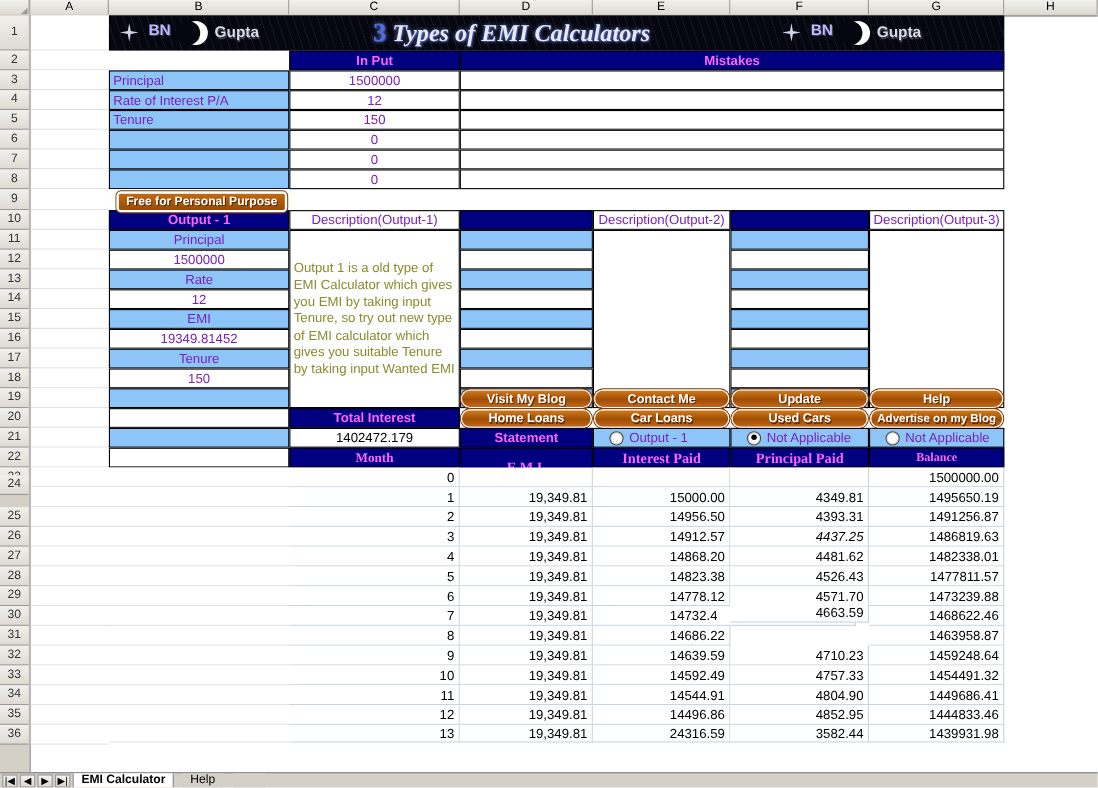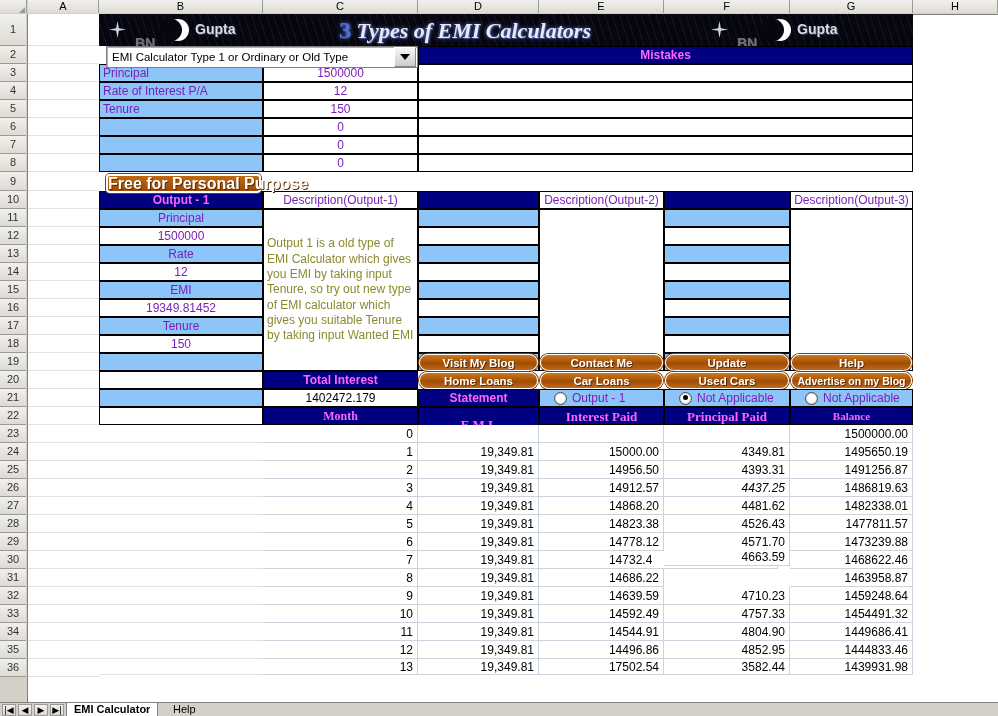--- a/index.html
+++ b/index.html
@@ -67,8 +67,8 @@
   .logo .star{position:absolute;left:2px;top:3px;width:17px;height:17px;
      background:#cfd3e6;
      clip-path:polygon(50% 0,58% 42%,100% 50%,58% 58%,50% 100%,42% 58%,0 50%,42% 42%);}
-  .logo .bn{position:absolute;left:28px;top:17px;font-size:14px;font-weight:bold;
-     color:#737373;font-family:"Liberation Sans",sans-serif;
+  .logo .bn{position:absolute;left:28px;top:1px;font-size:14px;font-weight:bold;
+     color:#c4b5fd;font-family:"Liberation Sans",sans-serif;
      text-shadow:1px 1px 0 #3a3f52;}
   .logo .moon{position:absolute;left:60px;top:1px;width:22px;height:22px;
      border-radius:50%;background:#fff;}

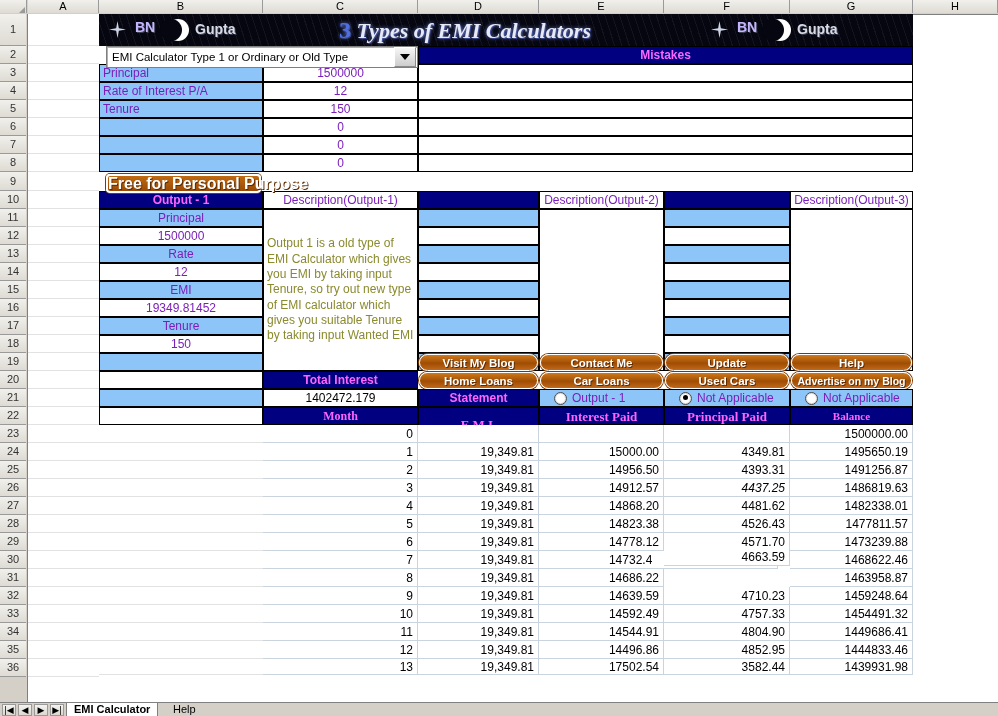--- a/index.html
+++ b/index.html
@@ -430,10 +430,6 @@
       <div class="c plain rt" style="left: 790px; top: 659px; width: 123px; height: 16px; border-top: none; border-right: 1px solid rgb(201, 212, 222); border-bottom: 1px solid rgb(201, 212, 222); border-left: none; border-image: initial;">1439931.98</div>
     </div>
 
-  <div class="combo">
-    <div class="txt">EMI Calculator Type 1 or Ordinary or Old Type</div>
-    <div class="btn"></div>
-  </div>
 
   <div class="badge">Free for Personal Purpose</div>
 

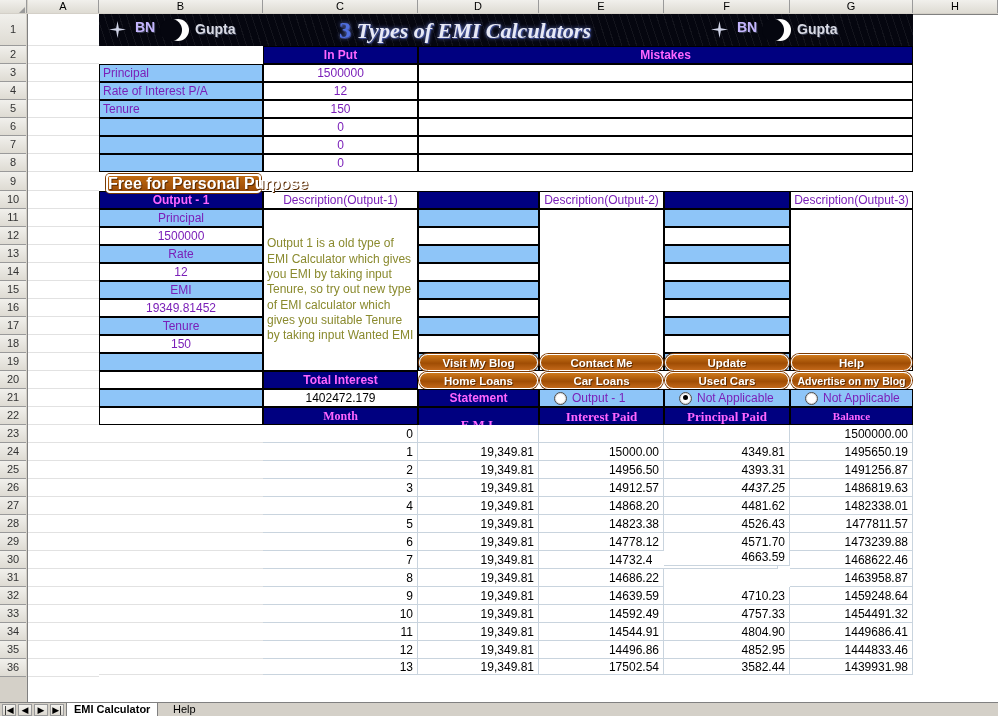--- a/index.html
+++ b/index.html
@@ -93,7 +93,7 @@
   .badge{position:absolute;left:106px;top:174px;width:155px;height:19px;
      border-radius:4px;background:linear-gradient(#c06a12,#9a4a05);
      border:2px solid #fff;box-shadow:0 0 0 1px #7a3a02;
-     color:#fff;font-size:16px;font-weight:bold;line-height:15px;
+     color:#fff;font-size:11px;font-weight:bold;line-height:15px;
      text-align:center;white-space:nowrap;
      text-shadow:1px 1px 0 #5a2a00;box-sizing:border-box;}
   .pill{position:absolute;height:17px;border-radius:9px;

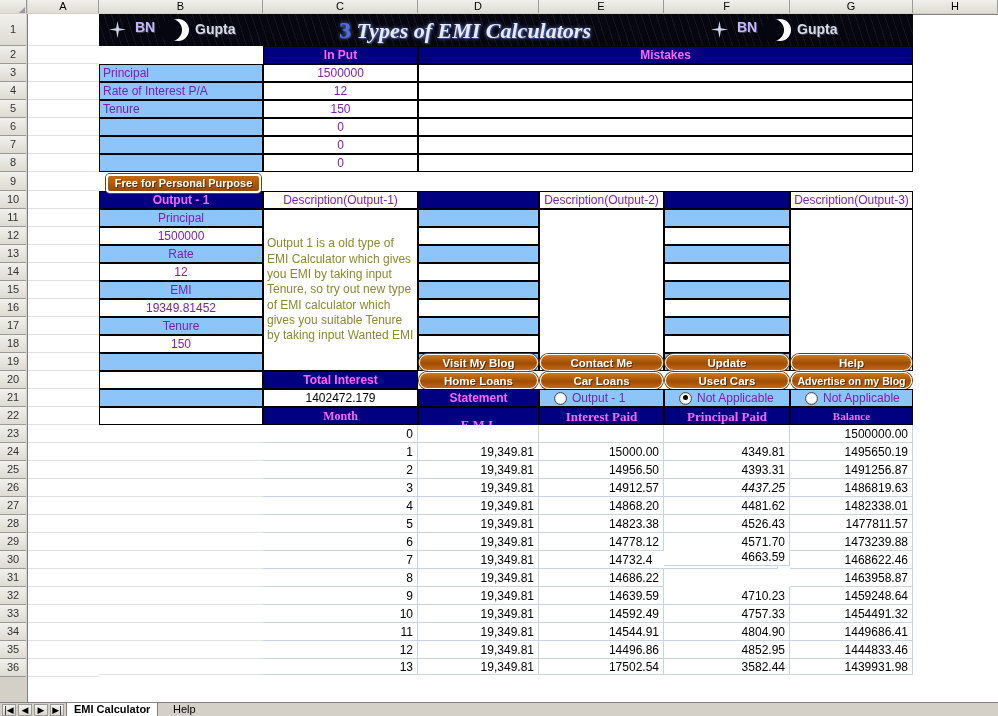--- a/index.html
+++ b/index.html
@@ -178,7 +178,7 @@
         <div class="cell" style="top: 375px; height: 18px; line-height: 17px;">21</div>
         <div class="cell" style="top: 393px; height: 18px; line-height: 17px;">22</div>
         <div class="cell" style="top: 411px; height: 18px; line-height: 17px;">23</div>
-        <div class="cell" style="top: 429px; height: 18px; line-height: 17px;">24</div>
+        <div class="cell" style="top: 418px; height: 18px; line-height: 17px;">24</div>
         <div class="cell" style="top: 447px; height: 18px; line-height: 17px;">25</div>
         <div class="cell" style="top: 465px; height: 18px; line-height: 17px;">26</div>
         <div class="cell" style="top: 483px; height: 18px; line-height: 17px;">27</div>

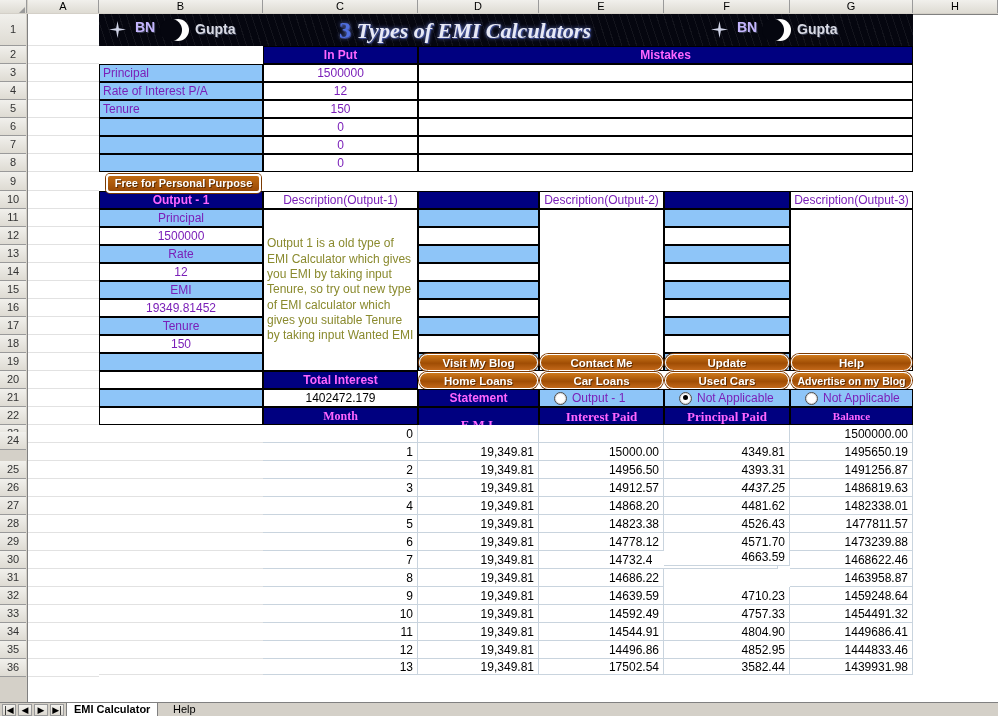--- a/index.html
+++ b/index.html
@@ -425,7 +425,7 @@
       <div style="position: absolute; box-sizing: border-box; background: rgb(255, 255, 255); border-bottom: 1px solid rgb(226, 226, 226); left: 99px; top: 659px; width: 164px; height: 16px;"></div>
       <div class="c plain rt" style="left: 263px; top: 659px; width: 155px; height: 16px; border-top: none; border-right: 1px solid rgb(201, 212, 222); border-bottom: 1px solid rgb(201, 212, 222); border-left: none; border-image: initial;">13</div>
       <div class="c plain rt" style="left: 418px; top: 659px; width: 121px; height: 16px; border-top: none; border-right: 1px solid rgb(201, 212, 222); border-bottom: 1px solid rgb(201, 212, 222); border-left: none; border-image: initial;">19,349.81</div>
-      <div class="c plain rt" style="left: 539px; top: 659px; width: 125px; height: 16px; border-top: none; border-right: 1px solid rgb(201, 212, 222); border-bottom: 1px solid rgb(201, 212, 222); border-left: none; border-image: initial;">17502.54</div>
+      <div class="c plain rt" style="left: 539px; top: 659px; width: 125px; height: 16px; border-top: none; border-right: 1px solid rgb(201, 212, 222); border-bottom: 1px solid rgb(201, 212, 222); border-left: none; border-image: initial;">24316.59</div>
       <div class="c plain rt" style="left: 664px; top: 659px; width: 126px; height: 16px; border-top: none; border-right: 1px solid rgb(201, 212, 222); border-bottom: 1px solid rgb(201, 212, 222); border-left: none; border-image: initial;">3582.44</div>
       <div class="c plain rt" style="left: 790px; top: 659px; width: 123px; height: 16px; border-top: none; border-right: 1px solid rgb(201, 212, 222); border-bottom: 1px solid rgb(201, 212, 222); border-left: none; border-image: initial;">1439931.98</div>
     </div>

